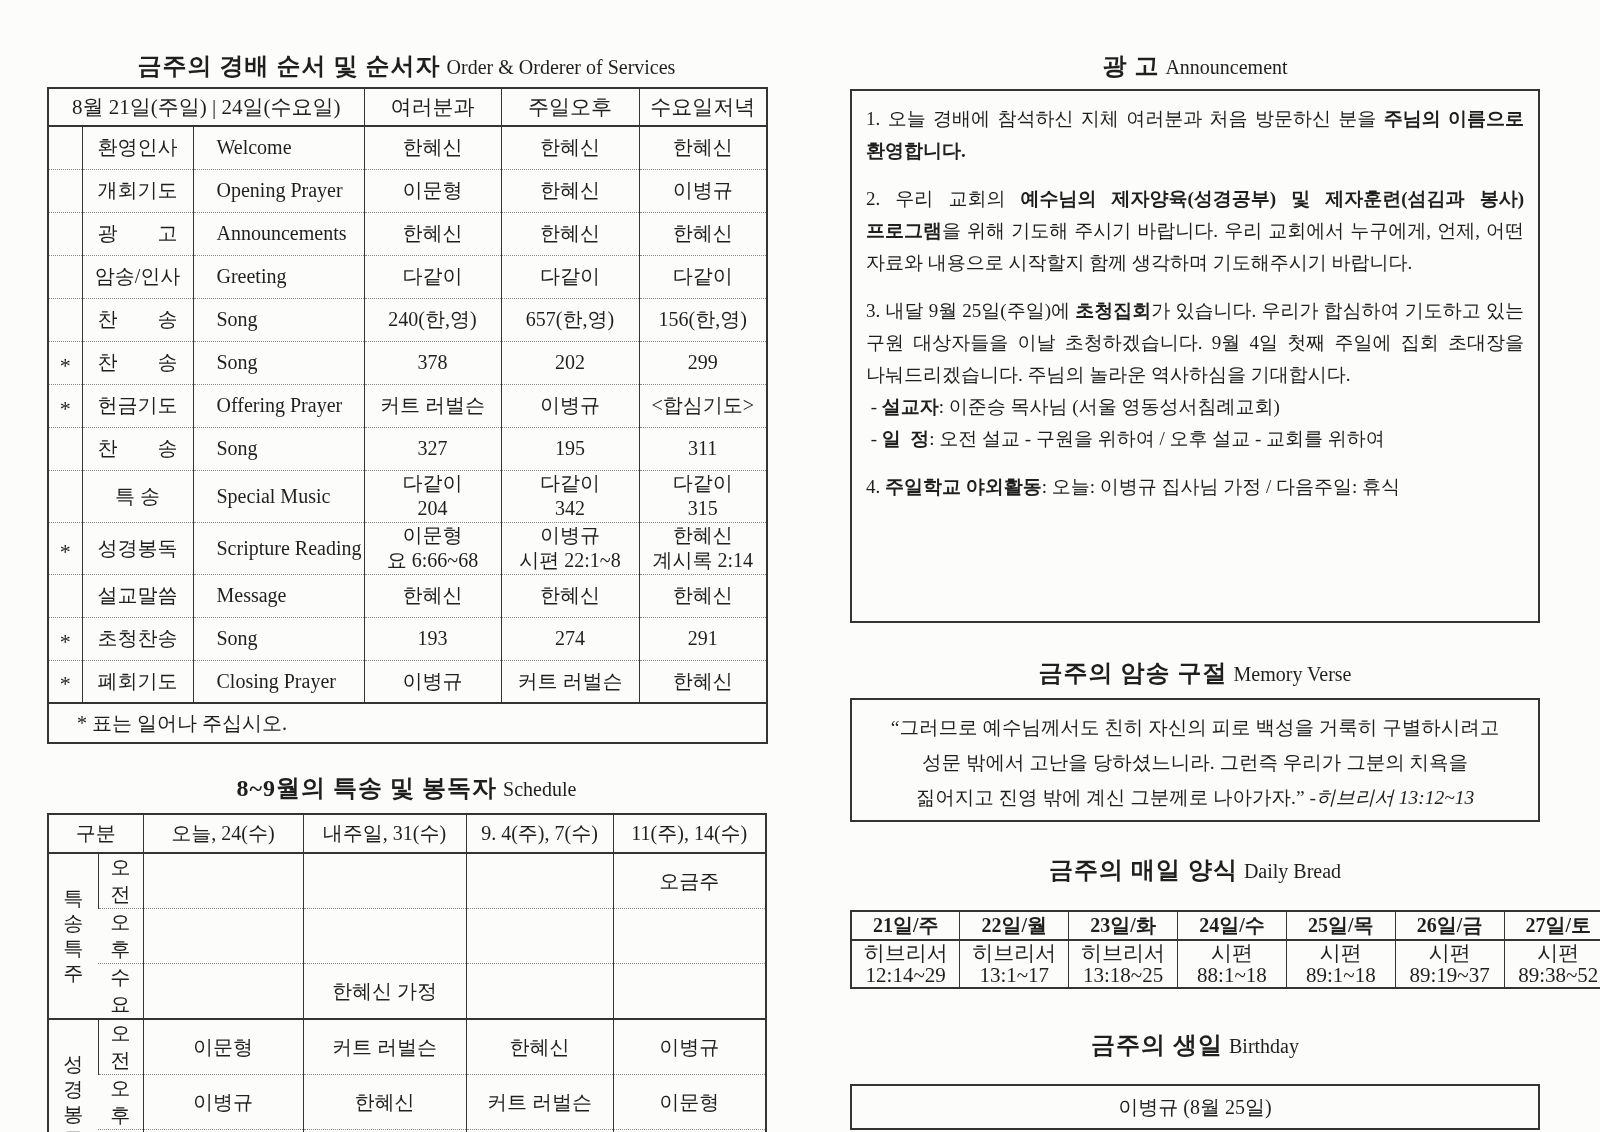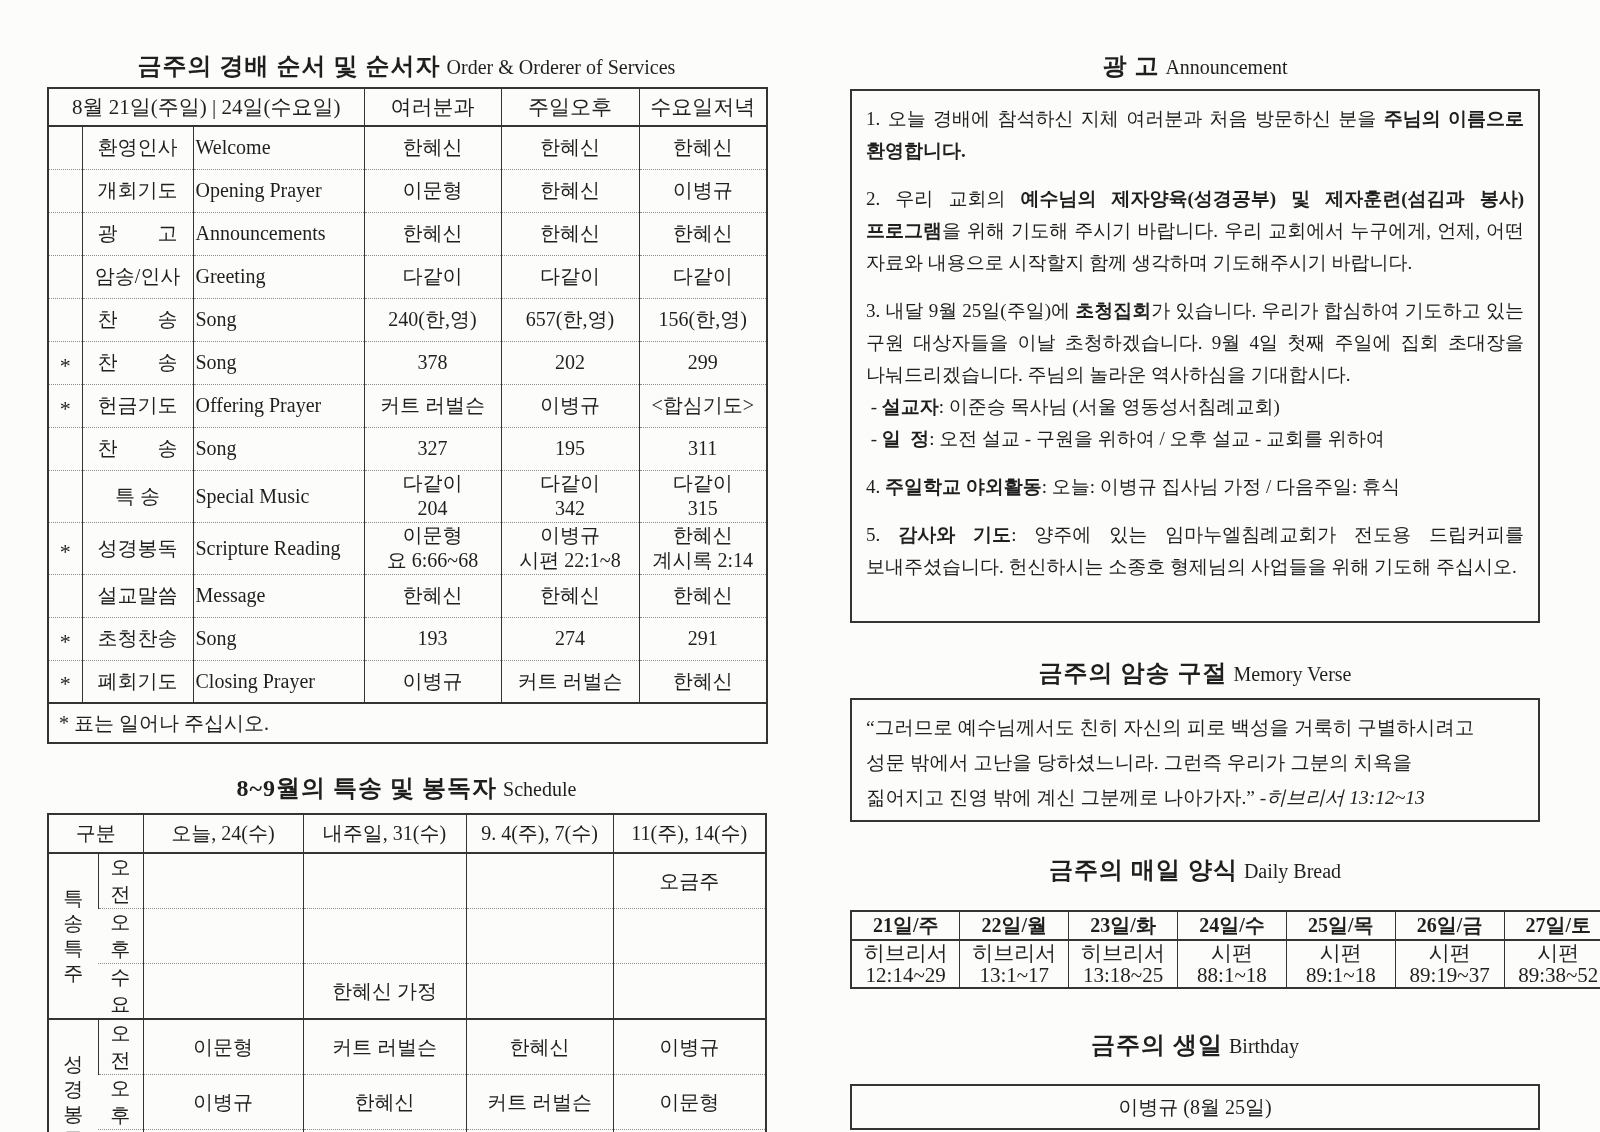--- a/index.html
+++ b/index.html
@@ -39,7 +39,7 @@
   .t1 tbody tr + tr td{border-top:1px dotted var(--dot);}
   .t1 tbody td.star{font-size:22px;padding-top:6px;}
   .t1 tbody td.ko{white-space:pre;}
-  .t1 tbody td.en{text-align:left;padding-left:2px;}
+  .t1 tbody td.en{text-align:left;padding-left:23px;}
   .t1 tbody tr.dbl td{height:52px;line-height:25px;white-space:pre-line;}
   .t1 tfoot td{
     border-top:2px solid var(--line);

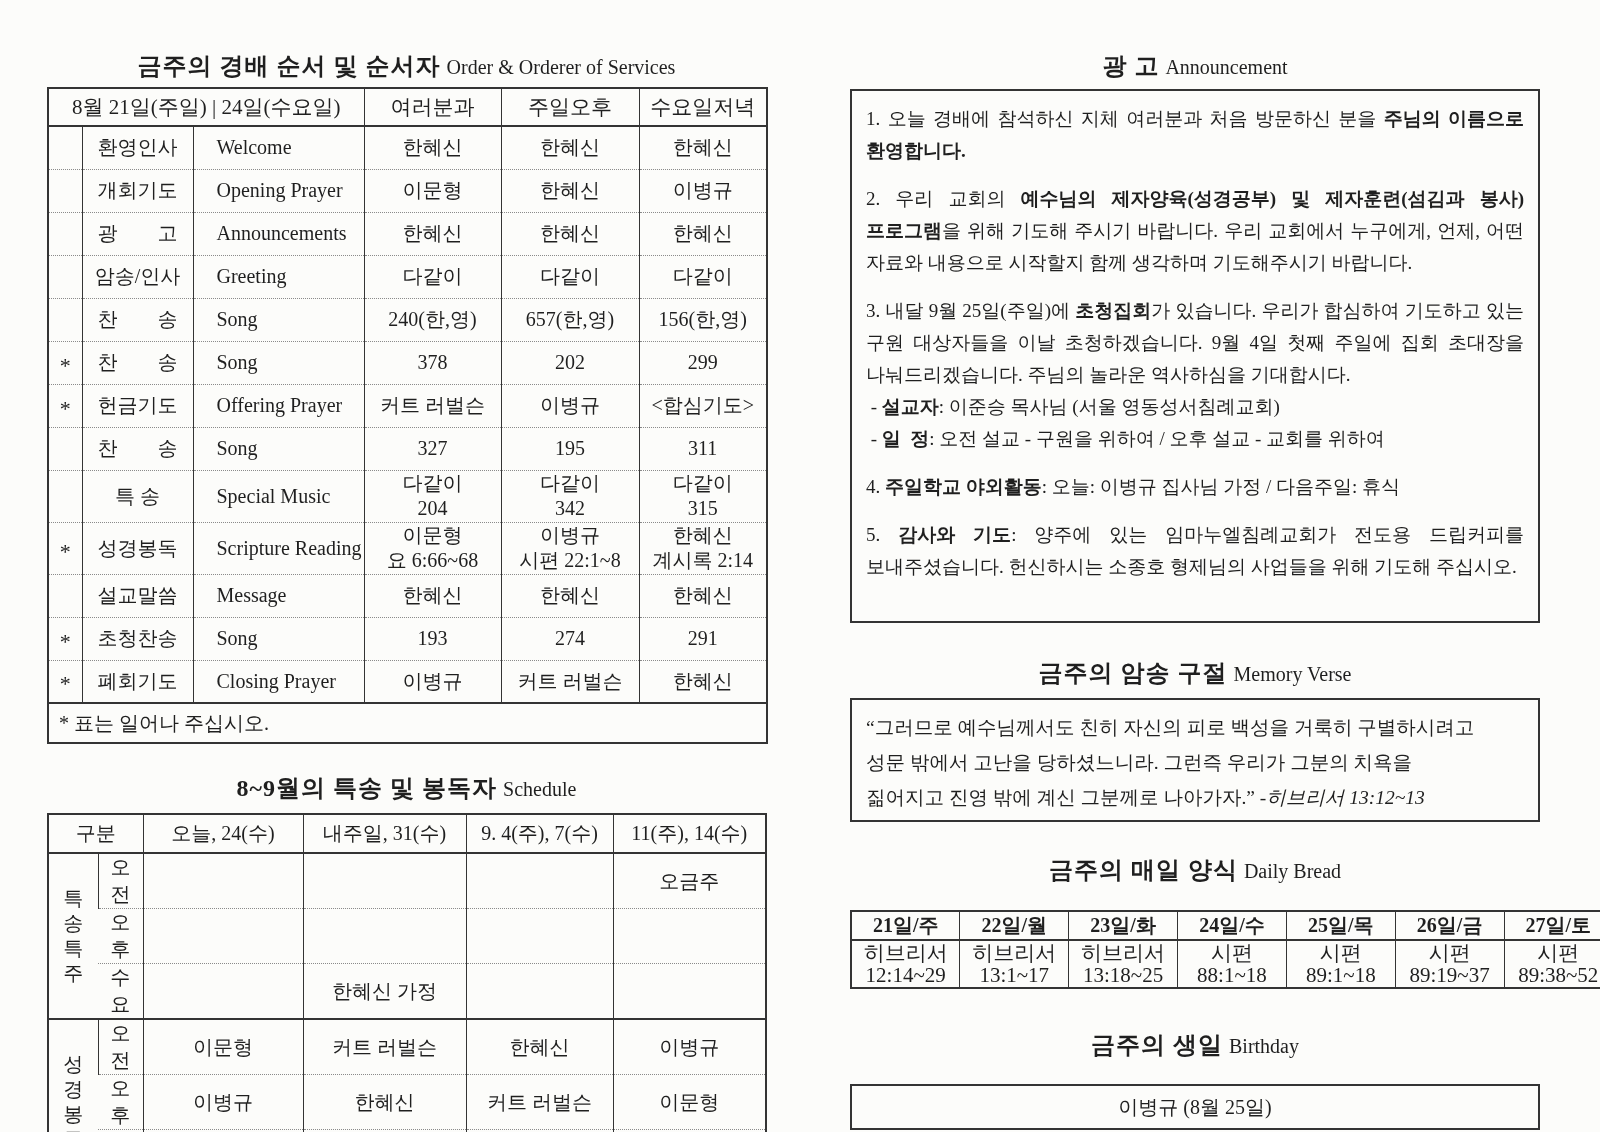--- a/index.html
+++ b/index.html
@@ -327,7 +327,6 @@
  - </span><span class="b">설교자</span><span>: 이준승 목사님 (서울 영동성서침례교회)
  - </span><span class="b">일  정</span><span>: 오전 설교 - 구원을 위하여 / 오후 설교 - 교회를 위하여</span></div>
         <div class="ann-item"><span>4. </span><span class="b">주일학교 야외활동</span><span>: 오늘: 이병규 집사님 가정 / 다음주일: 휴식</span></div>
-        <div class="ann-item"><span>5. </span><span class="b">감사와 기도</span><span>: 양주에 있는 임마누엘침례교회가 전도용 드립커피를 보내주셨습니다. 헌신하시는 소종호 형제님의 사업들을 위해 기도해 주십시오.</span></div>
       </div>
 
     <div class="sec-title verse-title">

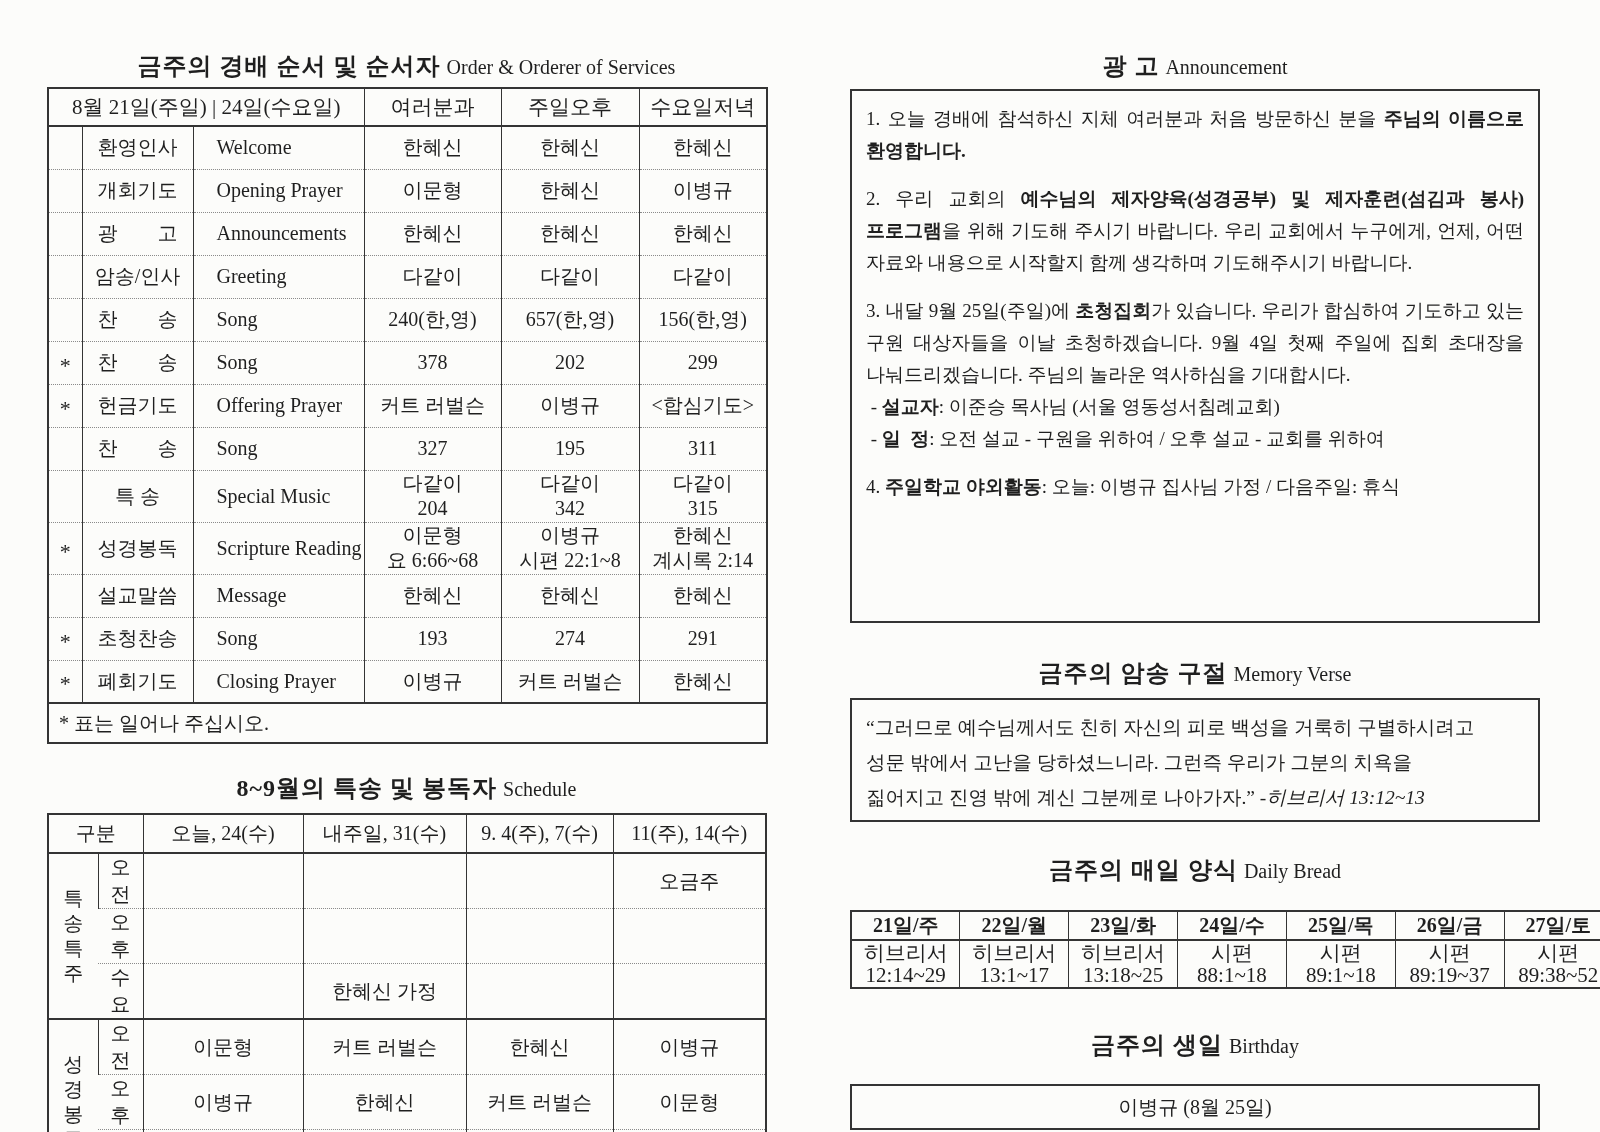--- a/index.html
+++ b/index.html
@@ -43,7 +43,7 @@
   .t1 tbody tr.dbl td{height:52px;line-height:25px;white-space:pre-line;}
   .t1 tfoot td{
     border-top:2px solid var(--line);
-    text-align:left;padding-left:10px;height:40px;font-size:20px;
+    text-align:left;padding-left:28px;height:40px;font-size:20px;
   }
 
   

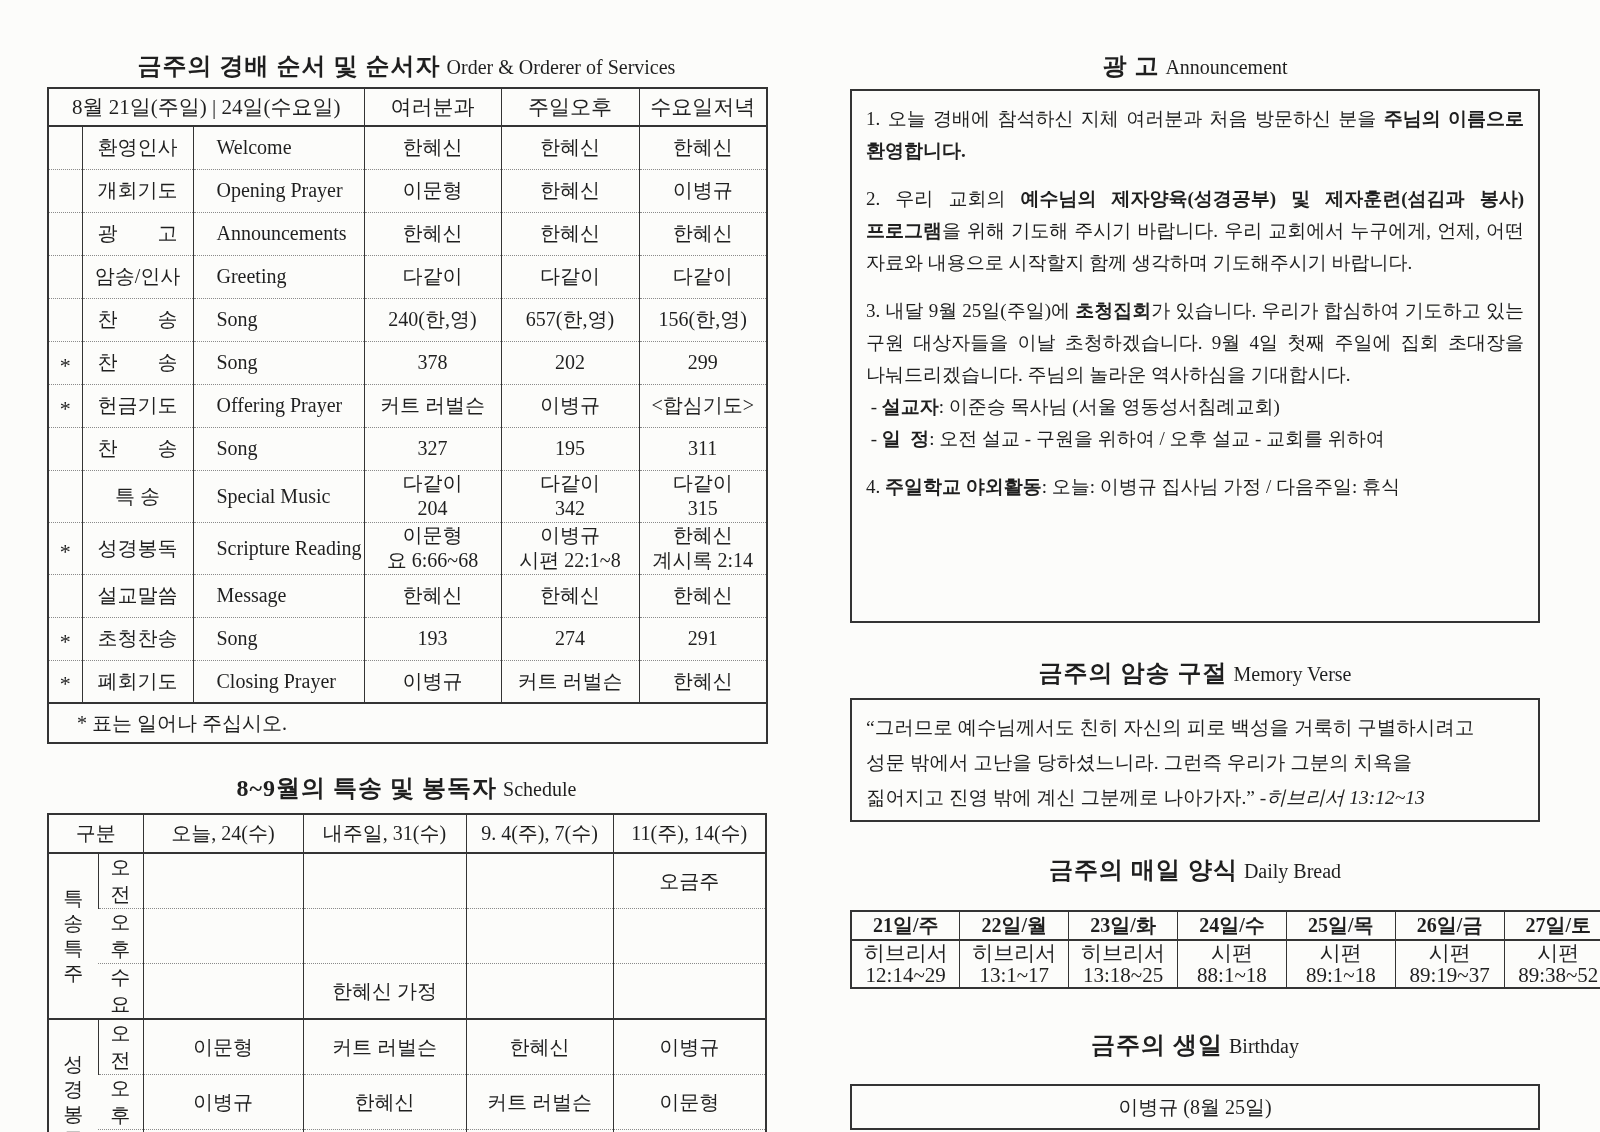--- a/index.html
+++ b/index.html
@@ -77,7 +77,7 @@
   .verse-title{margin-top:34px;}
   .verse-box{margin-top:6px;height:124px;padding:10px 14px;}
   .verse-text{
-    font-size:19.5px;line-height:35px;text-align:left;
+    font-size:19.5px;line-height:35px;text-align:center;
     white-space:pre-wrap;word-break:keep-all;
   }
 

